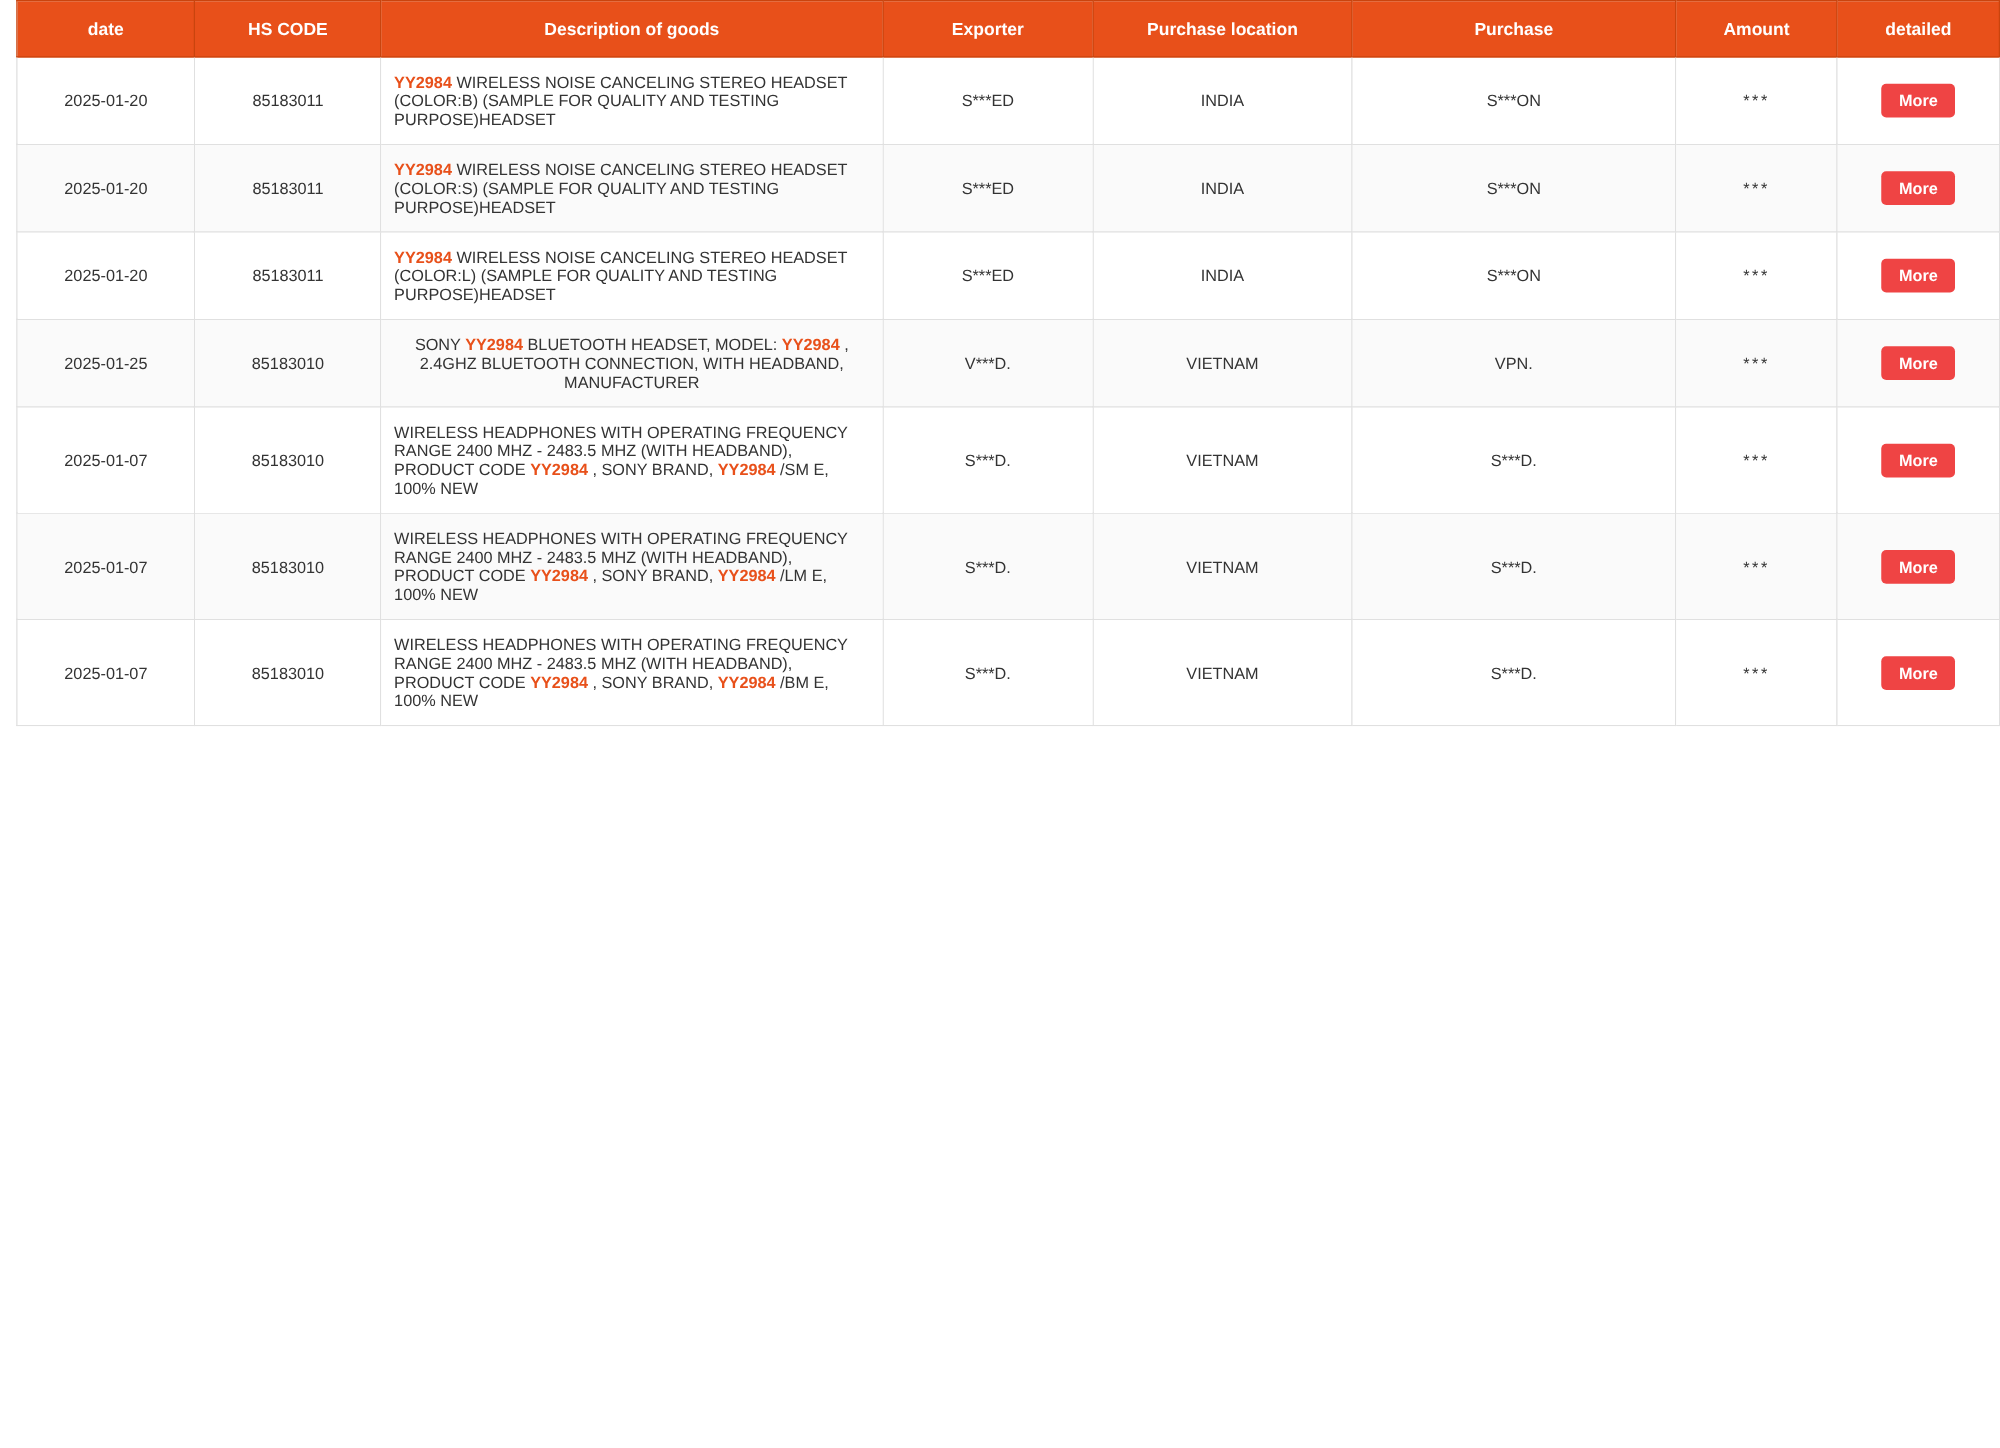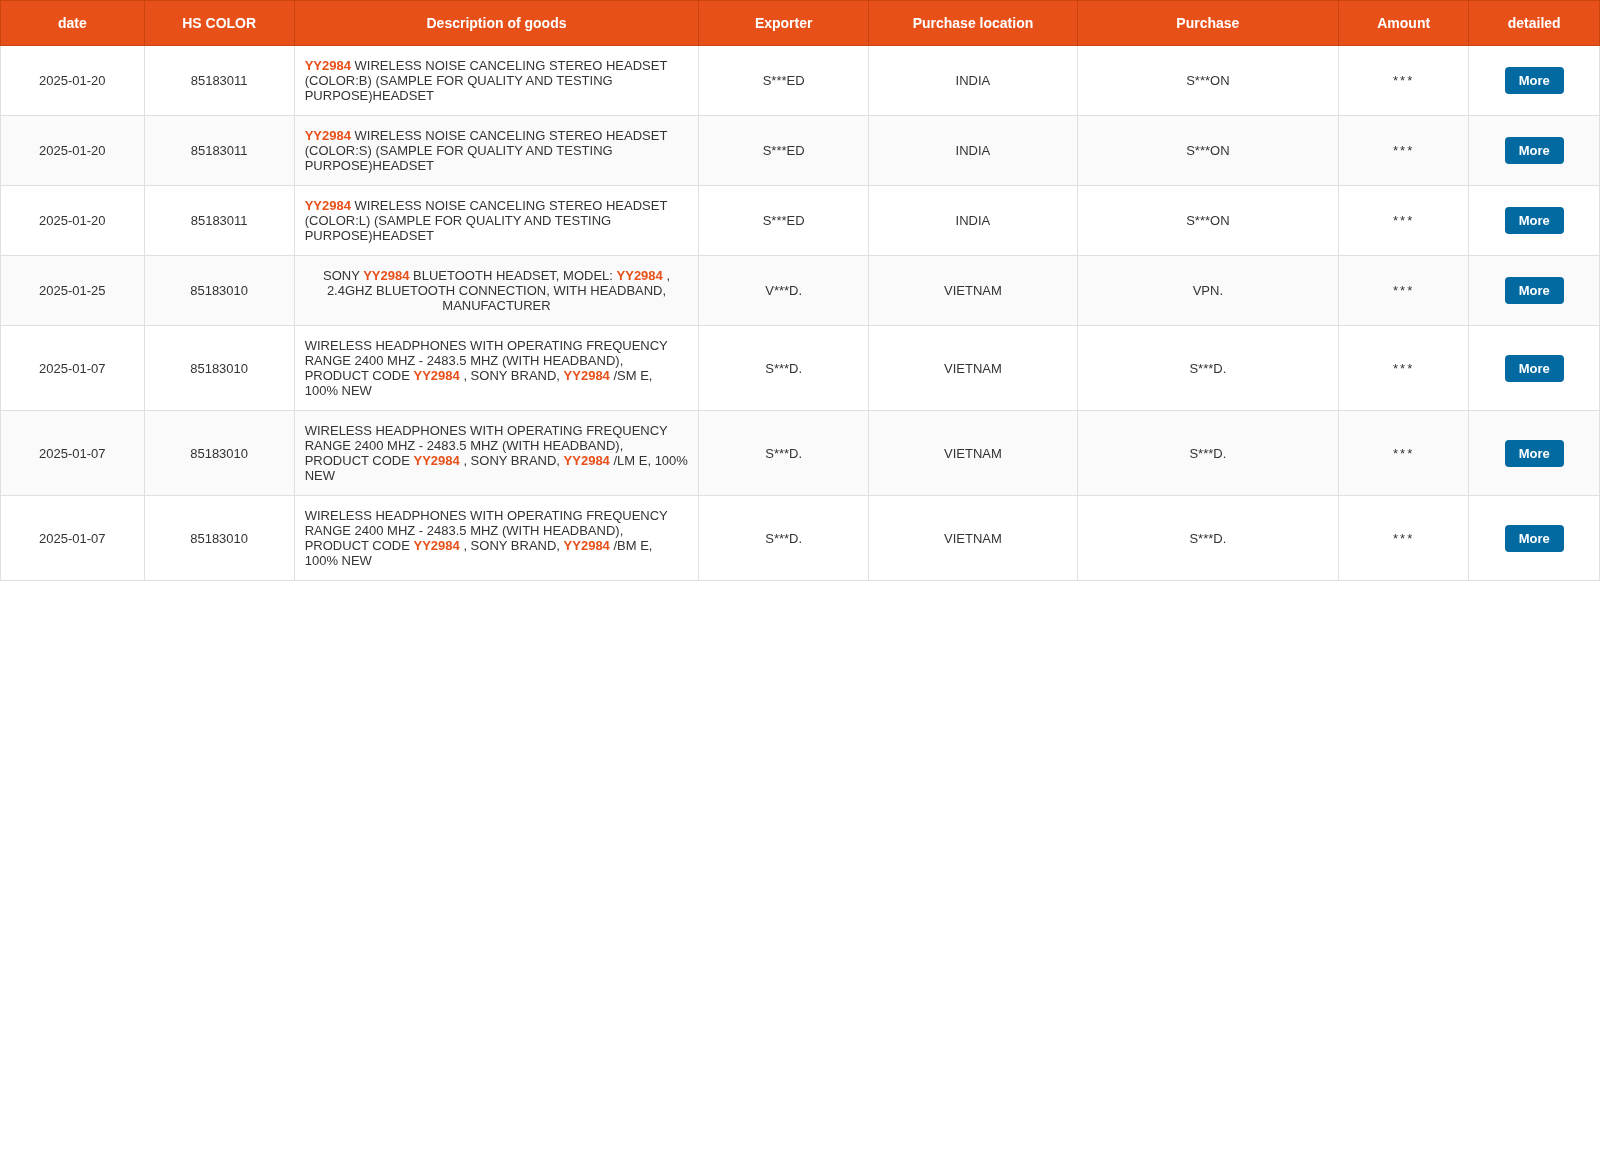--- a/index.html
+++ b/index.html
@@ -11,6 +11,7 @@
     .table-container {
       width: 100%;
       overflow-x: auto;
+      padding-left: 13px;
     }
     table {
       width: 100%;

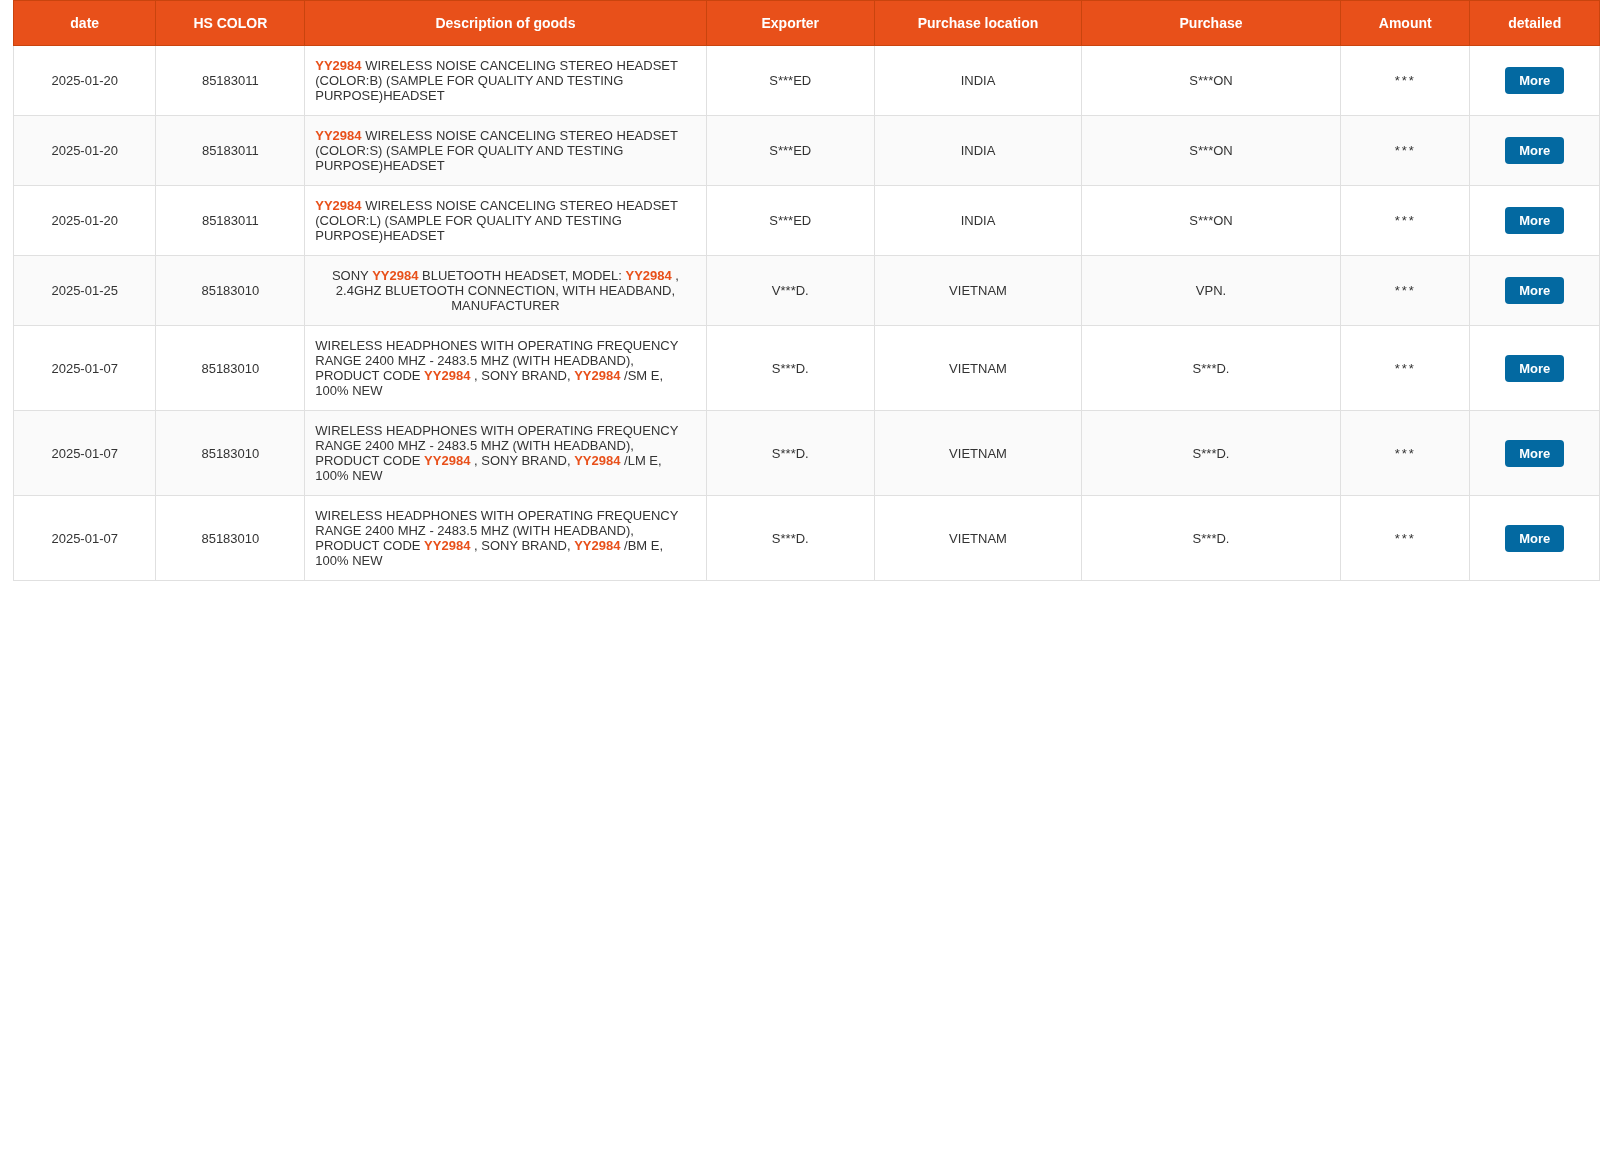--- a/index.html
+++ b/index.html
@@ -101,7 +101,7 @@
     <thead>
       <tr>
         <th>date</th>
-        <th>HS COLOR</th>
+        <th>HS CODE</th>
         <th>Description of goods</th>
         <th>Exporter</th>
         <th>Purchase location</th>

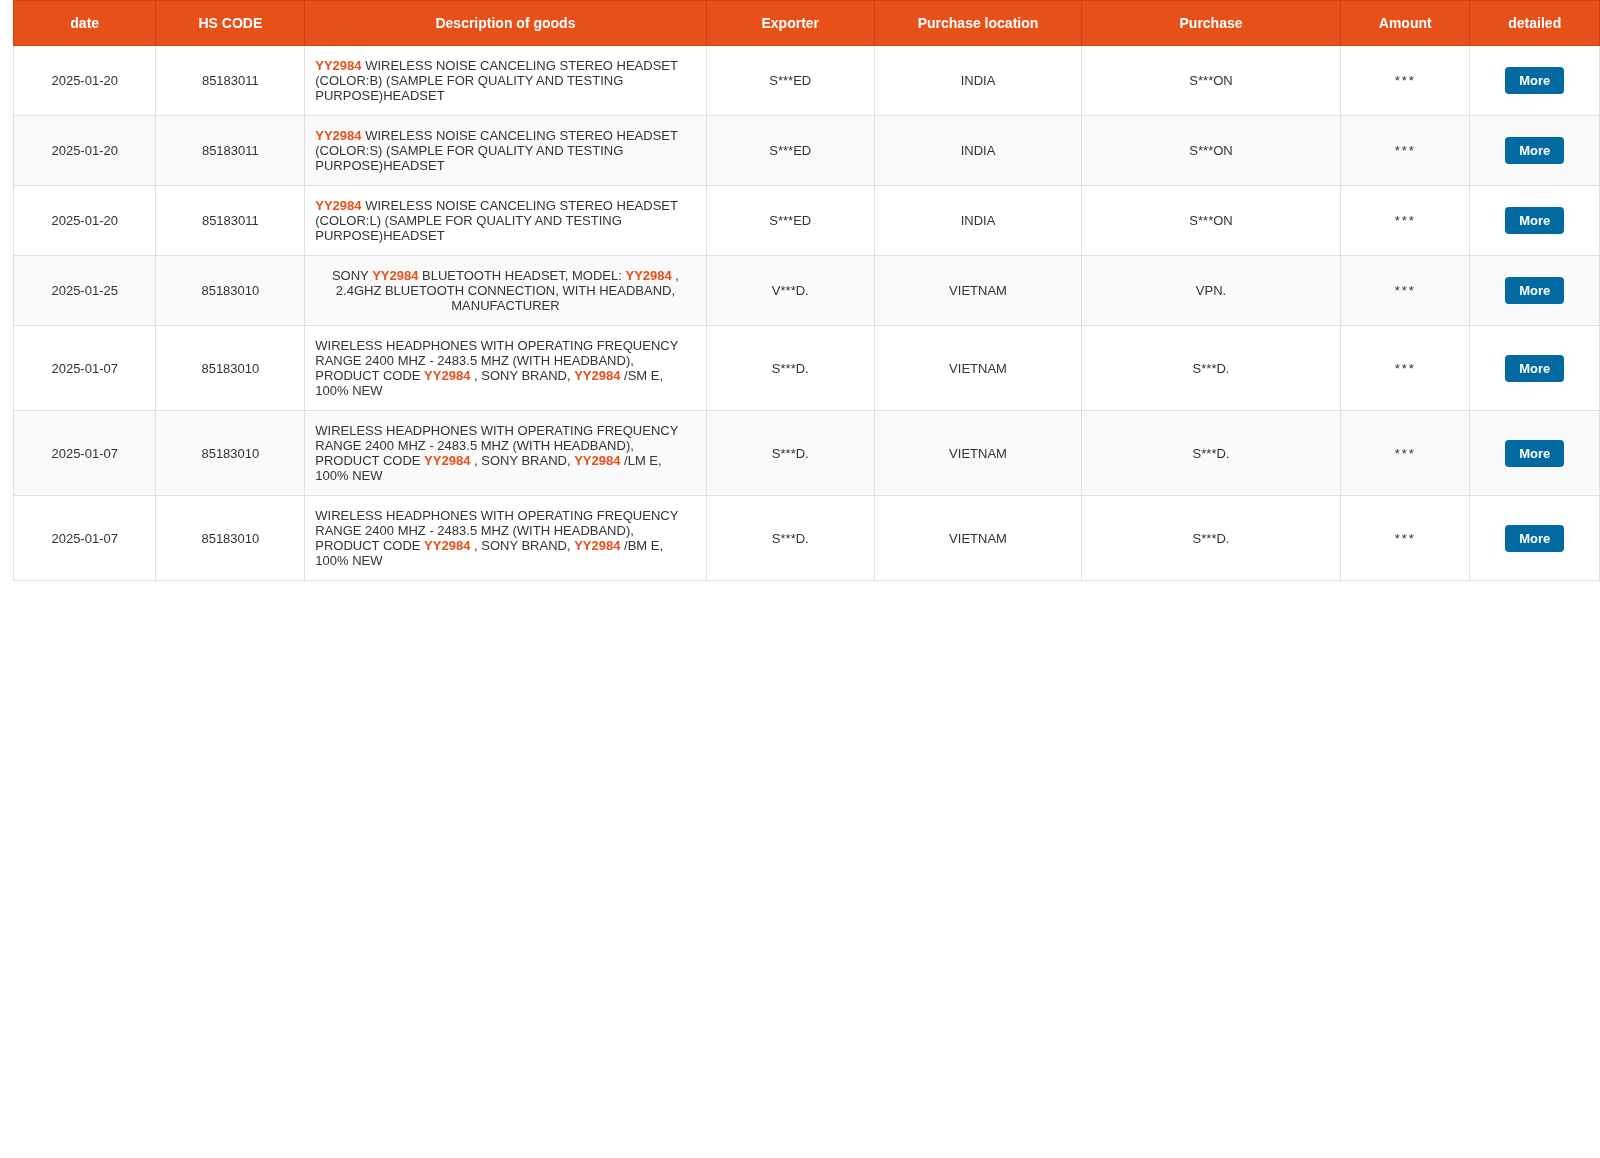--- a/index.html
+++ b/index.html
@@ -68,7 +68,7 @@
     }
 
     .more-btn {
-      background-color: #0369a1;
+      background-color: #ef4444;
       color: #fff;
       border: none;
       border-radius: 4px;

